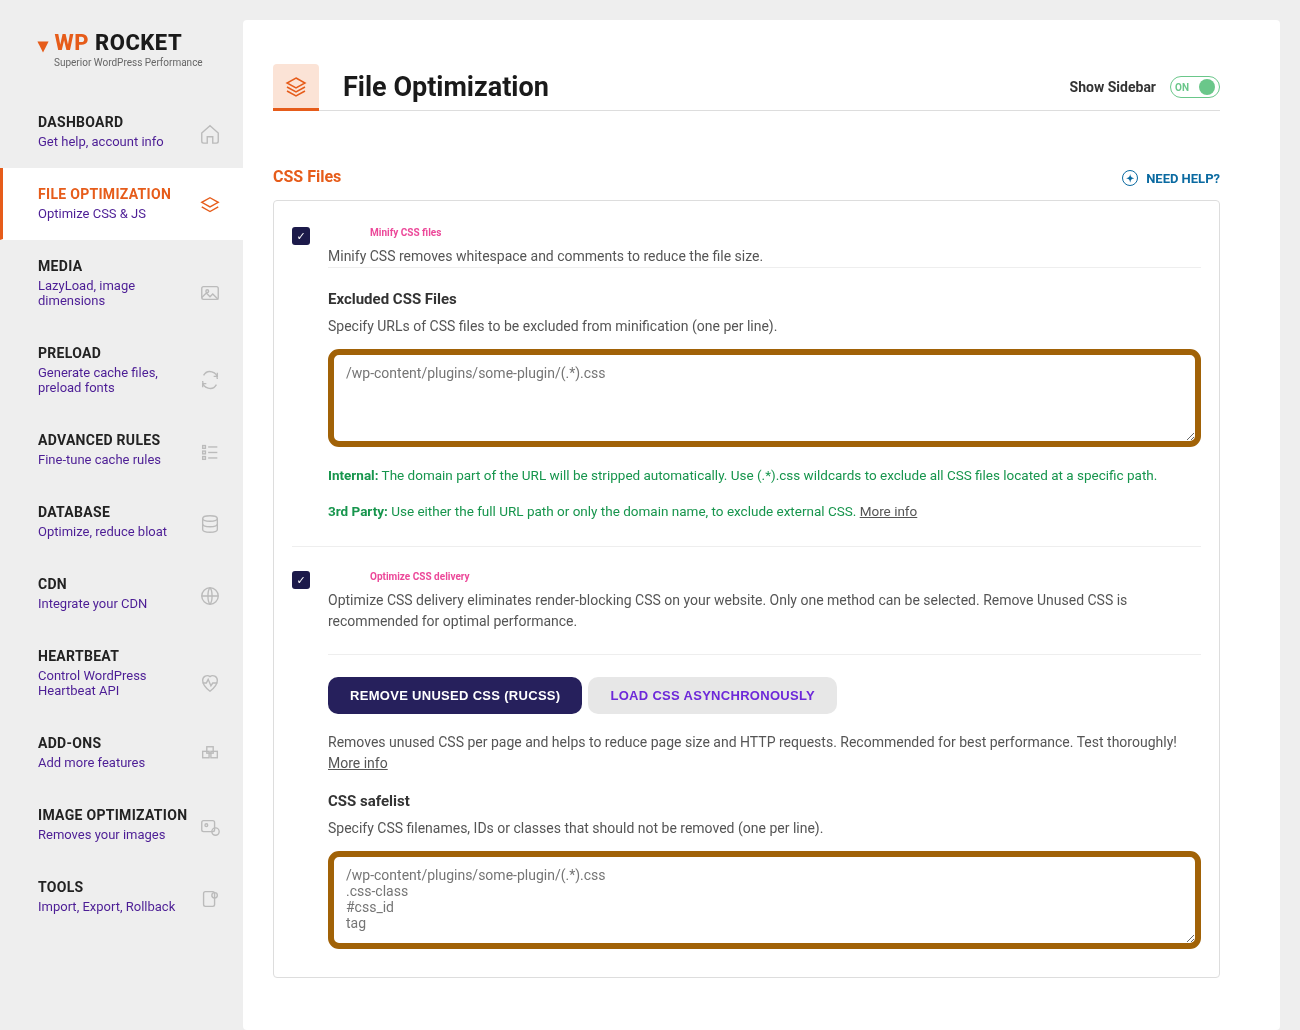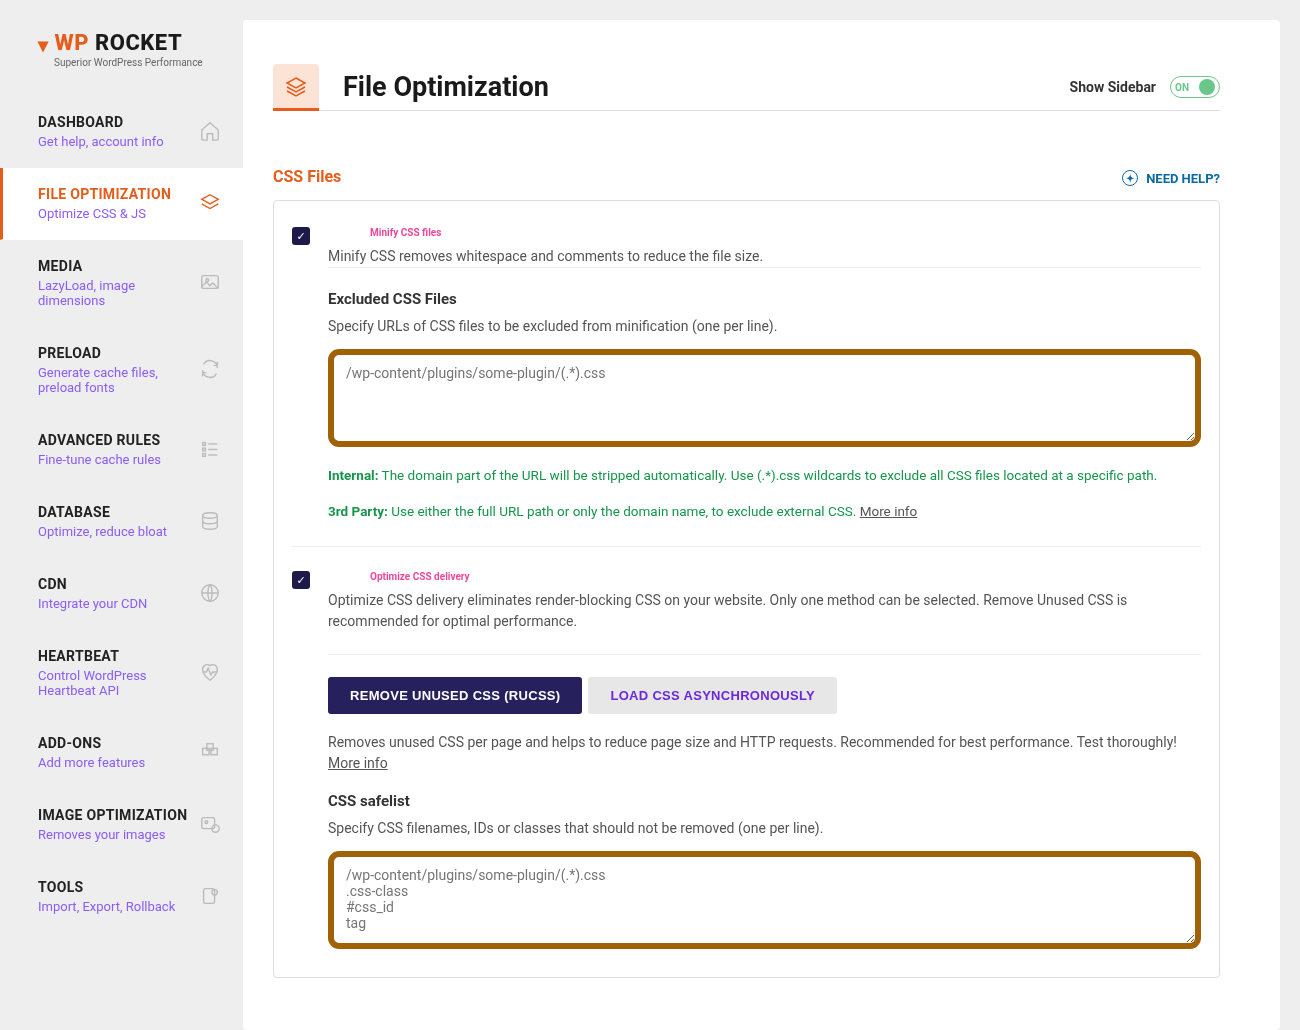--- a/index.html
+++ b/index.html
@@ -12,7 +12,7 @@
 .logo-sub { font-size: 10px; color: #666; margin-top: 2px; margin-left: 16px; }
 .carrot { color: #e65c1a; font-size: 20px; display: inline-block; transform: translateY(2px); margin-right: 2px; }
 .nav { display: flex; flex-direction: column; }
-.nav-item { padding: 18px 22px 18px 38px; border-bottom: 1px solid rgba(0,0,0,0); cursor: pointer; position: relative; display: flex; justify-content: space-between; align-items: center; }
+.nav-item { padding: 18px 22px 18px 38px; border-bottom: 1px solid rgba(0,0,0,0); cursor: pointer; position: relative; display: flex; justify-content: space-between; align-items: flex-end; }
 .nav-item.active { background: #fff; border-left: 3px solid #e65c1a; padding-left: 35px; }
 .nav-item.active .nav-title { color: #e65c1a; }
 .nav-title { font-size: 14px; font-weight: 700; text-transform: uppercase; color: #222; letter-spacing: 0.3px; }

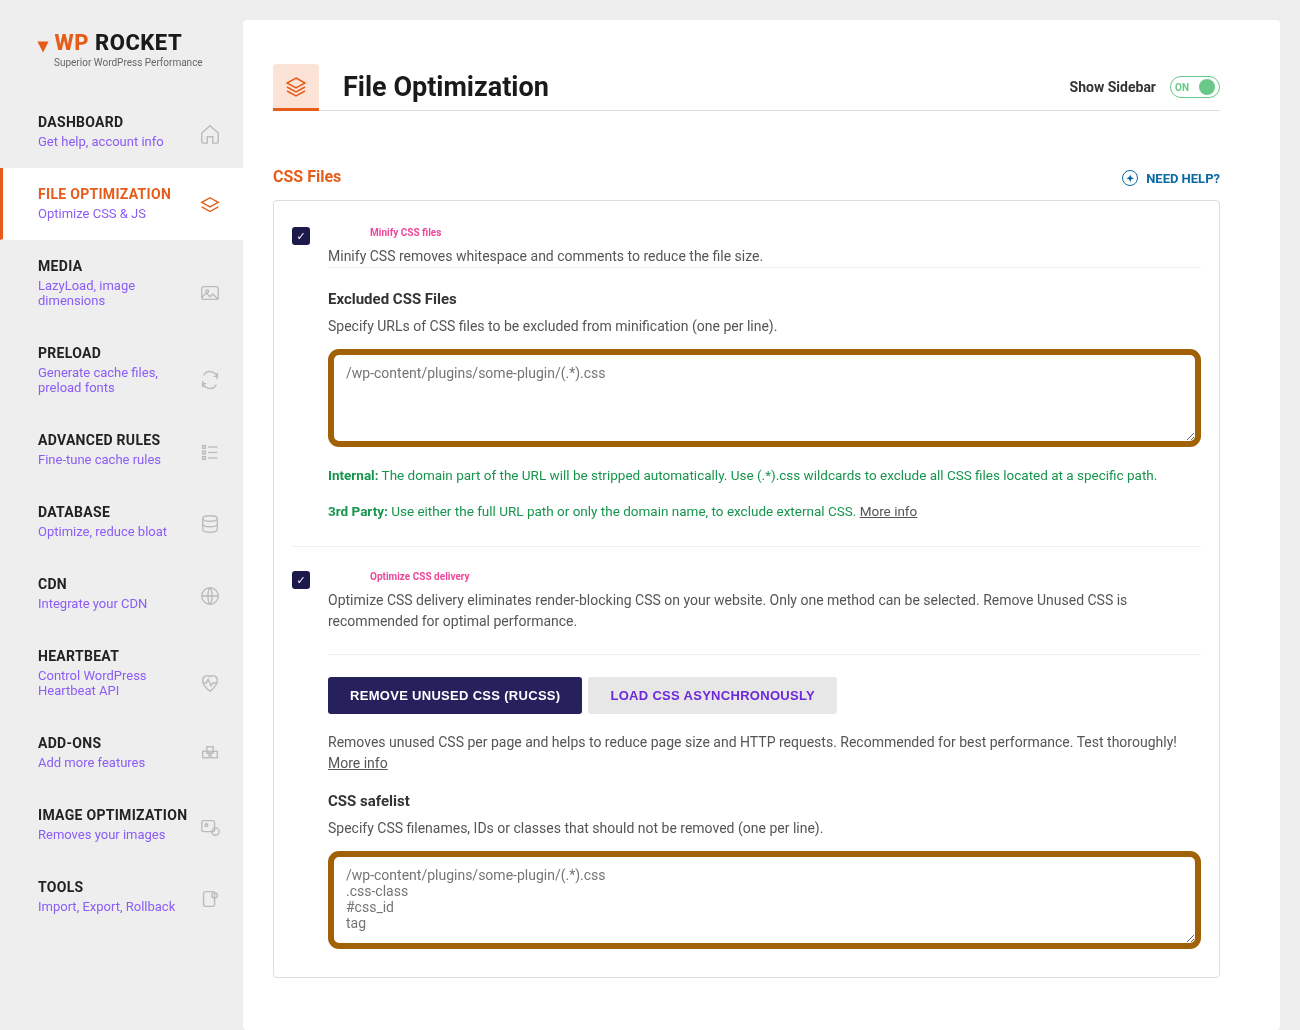--- a/index.html
+++ b/index.html
@@ -16,7 +16,7 @@
 .nav-item.active { background: #fff; border-left: 3px solid #e65c1a; padding-left: 35px; }
 .nav-item.active .nav-title { color: #e65c1a; }
 .nav-title { font-size: 14px; font-weight: 700; text-transform: uppercase; color: #222; letter-spacing: 0.3px; }
-.nav-desc { font-size: 13px; color: #8b5cf6; margin-top: 4px; }
+.nav-desc { font-size: 13px; color: #4c1d95; margin-top: 4px; }
 .nav-icon { color: #bbb; font-size: 18px; margin-top: 2px; flex-shrink: 0; }
 .nav-item.active .nav-icon { color: #e65c1a; }
 

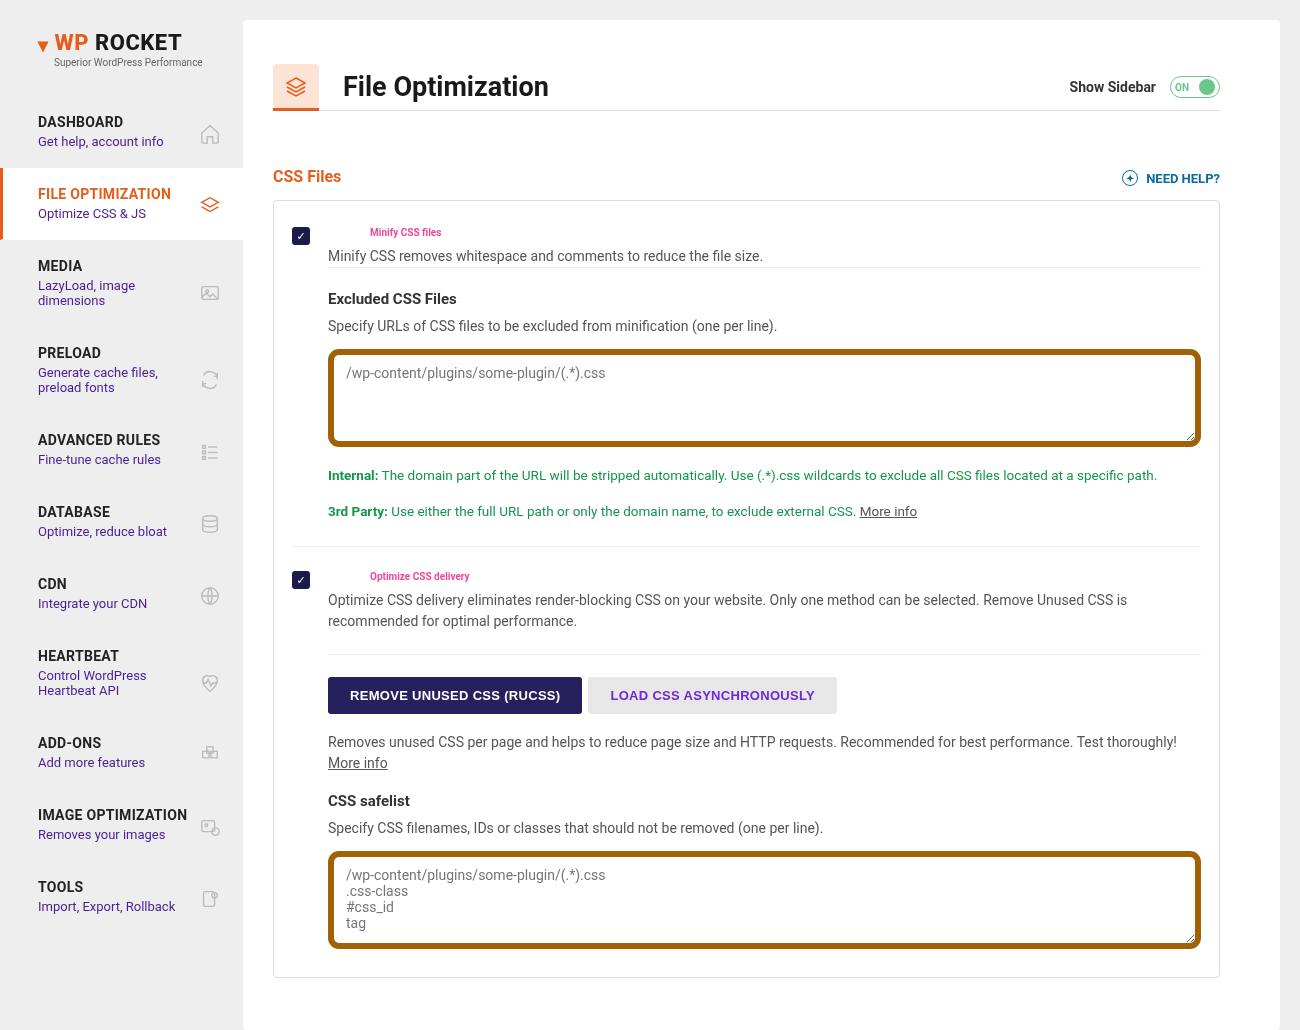--- a/index.html
+++ b/index.html
@@ -53,7 +53,7 @@
 .hint a, .more-info { color: #555; text-decoration: underline; cursor: pointer; }
 
 .btn-row { display: flex; gap: 6px; margin-top: 22px; border-top: 1px solid #eee; padding-top: 22px; }
-.btn { font-size: 13px; font-weight: 700; padding: 11px 22px; border-radius: 3px; cursor: pointer; border: none; letter-spacing: 0.3px; }
+.btn { font-size: 13px; font-weight: 700; padding: 11px 22px; border-radius: 10px; cursor: pointer; border: none; letter-spacing: 0.3px; }
 .btn-primary { background: #26205c; color: #fff; }
 .btn-secondary { background: #e7e7e7; color: #6d28d9; }
 .sub-block { margin-top: 18px; }

